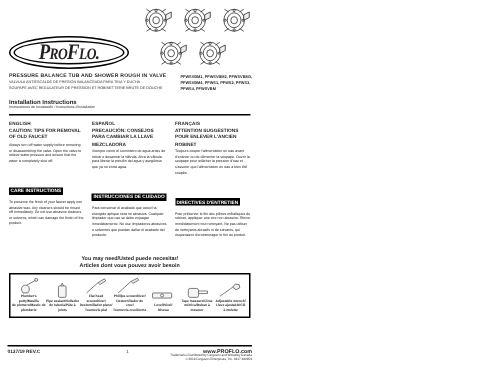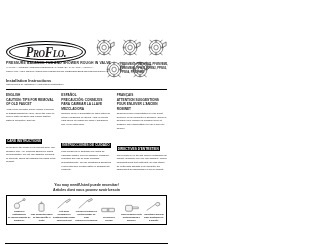--- a/index.html
+++ b/index.html
@@ -13,7 +13,7 @@
   .page { position: relative; width: 173px; height: 245px; padding: 0; }
 
   
-  .header { display: flex; align-items: flex-start; padding: 24px 5px 0 6px; height: 46px; margin-top: 13px; }
+  .header { display: flex; align-items: flex-end; padding: 24px 5px 0 6px; height: 46px; }
   .logo-wrap { width: 86px; padding-top: 4px; }
   .logo {
     position: relative;

